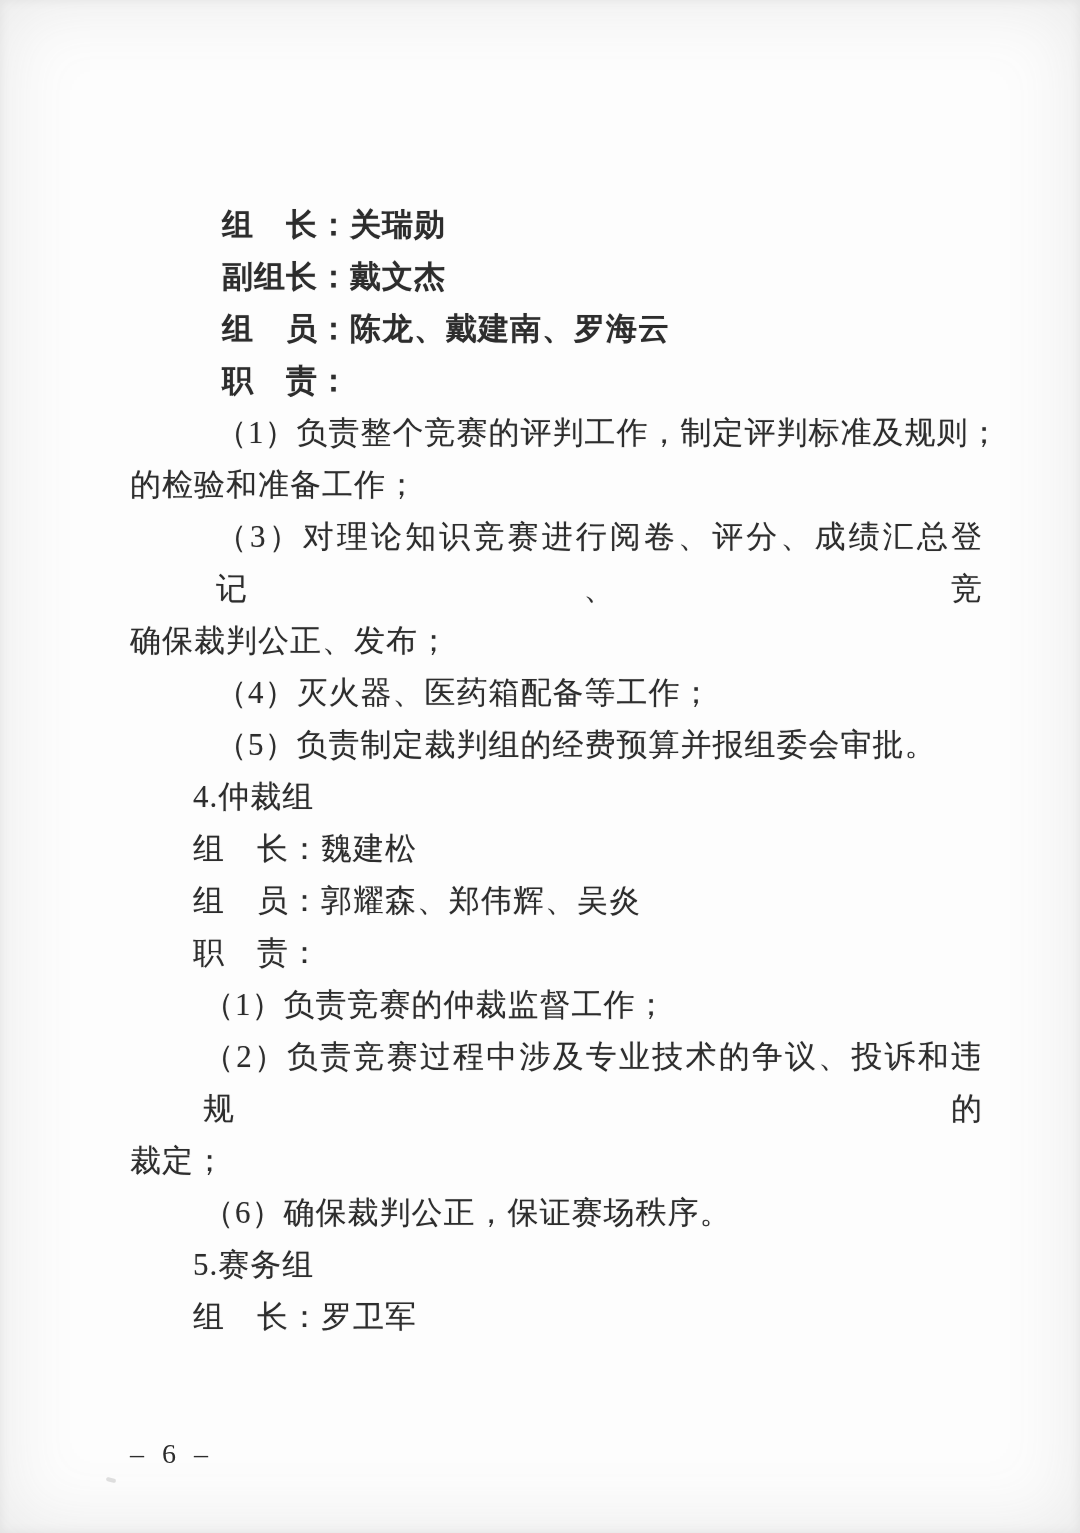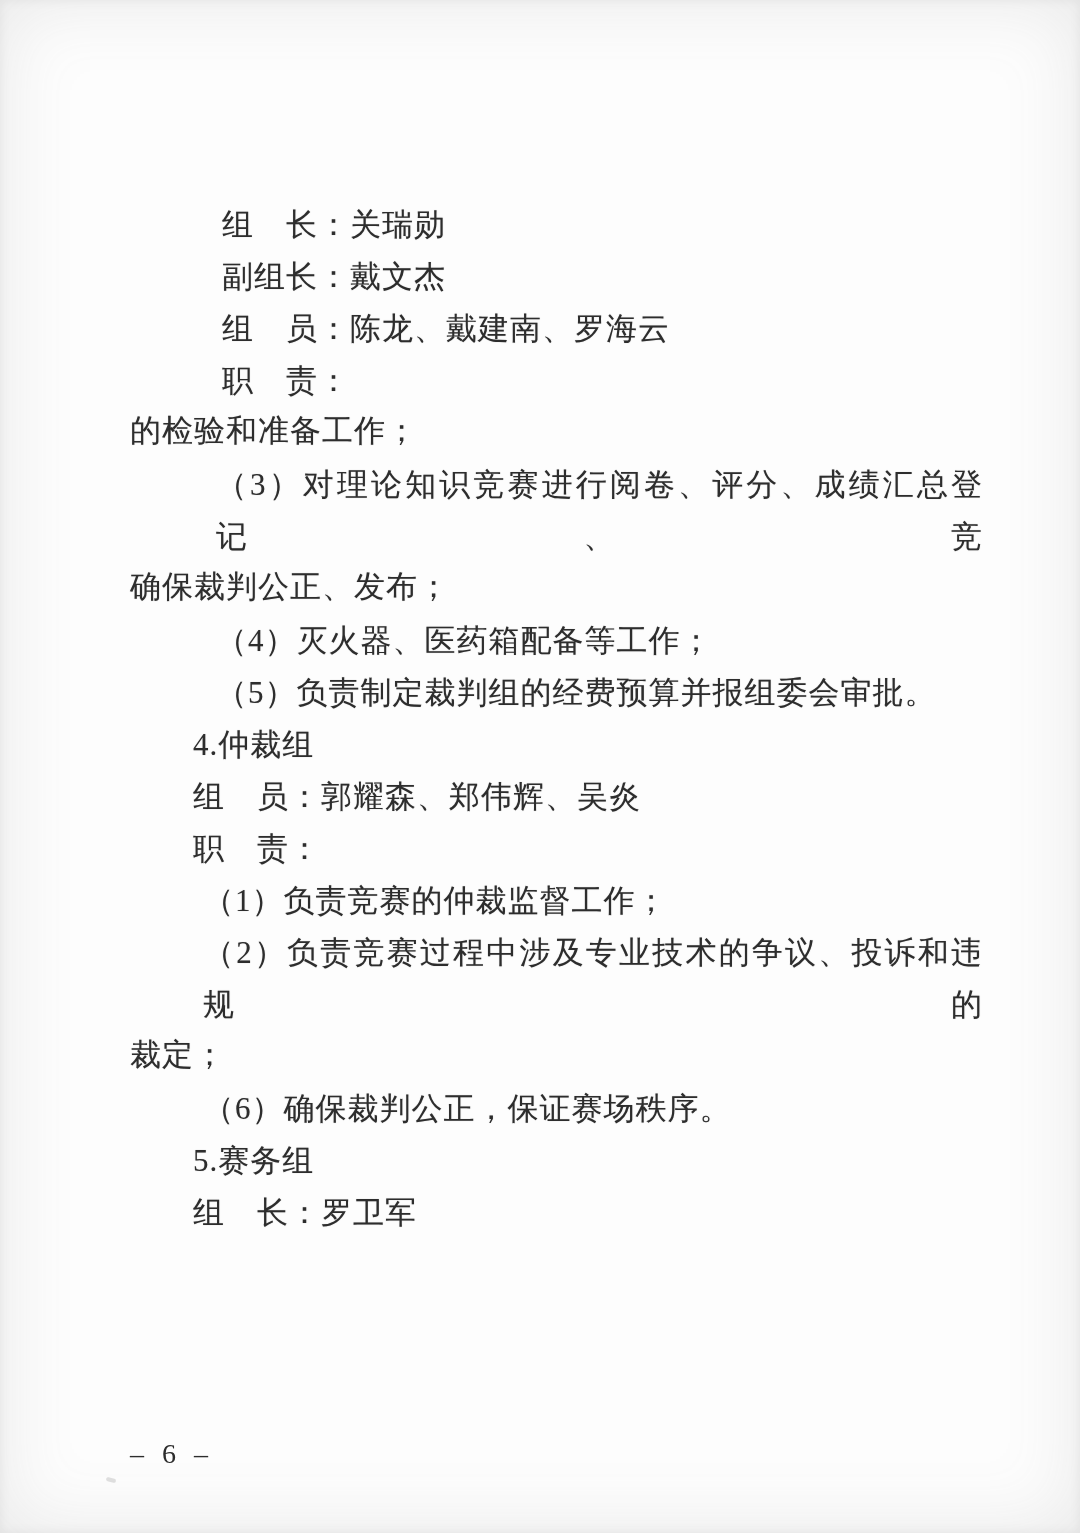--- a/index.html
+++ b/index.html
@@ -46,7 +46,7 @@
     text-justify: inter-character;
   }
   
-  .ind-a { padding-left: 92px; }  
+  .ind-a { padding-left: 92px; font-weight: bold; }  
   .ind-b { padding-left: 86px; }  
   .ind-c { padding-left: 63px; }  
   .ind-d { padding-left: 73px; }  

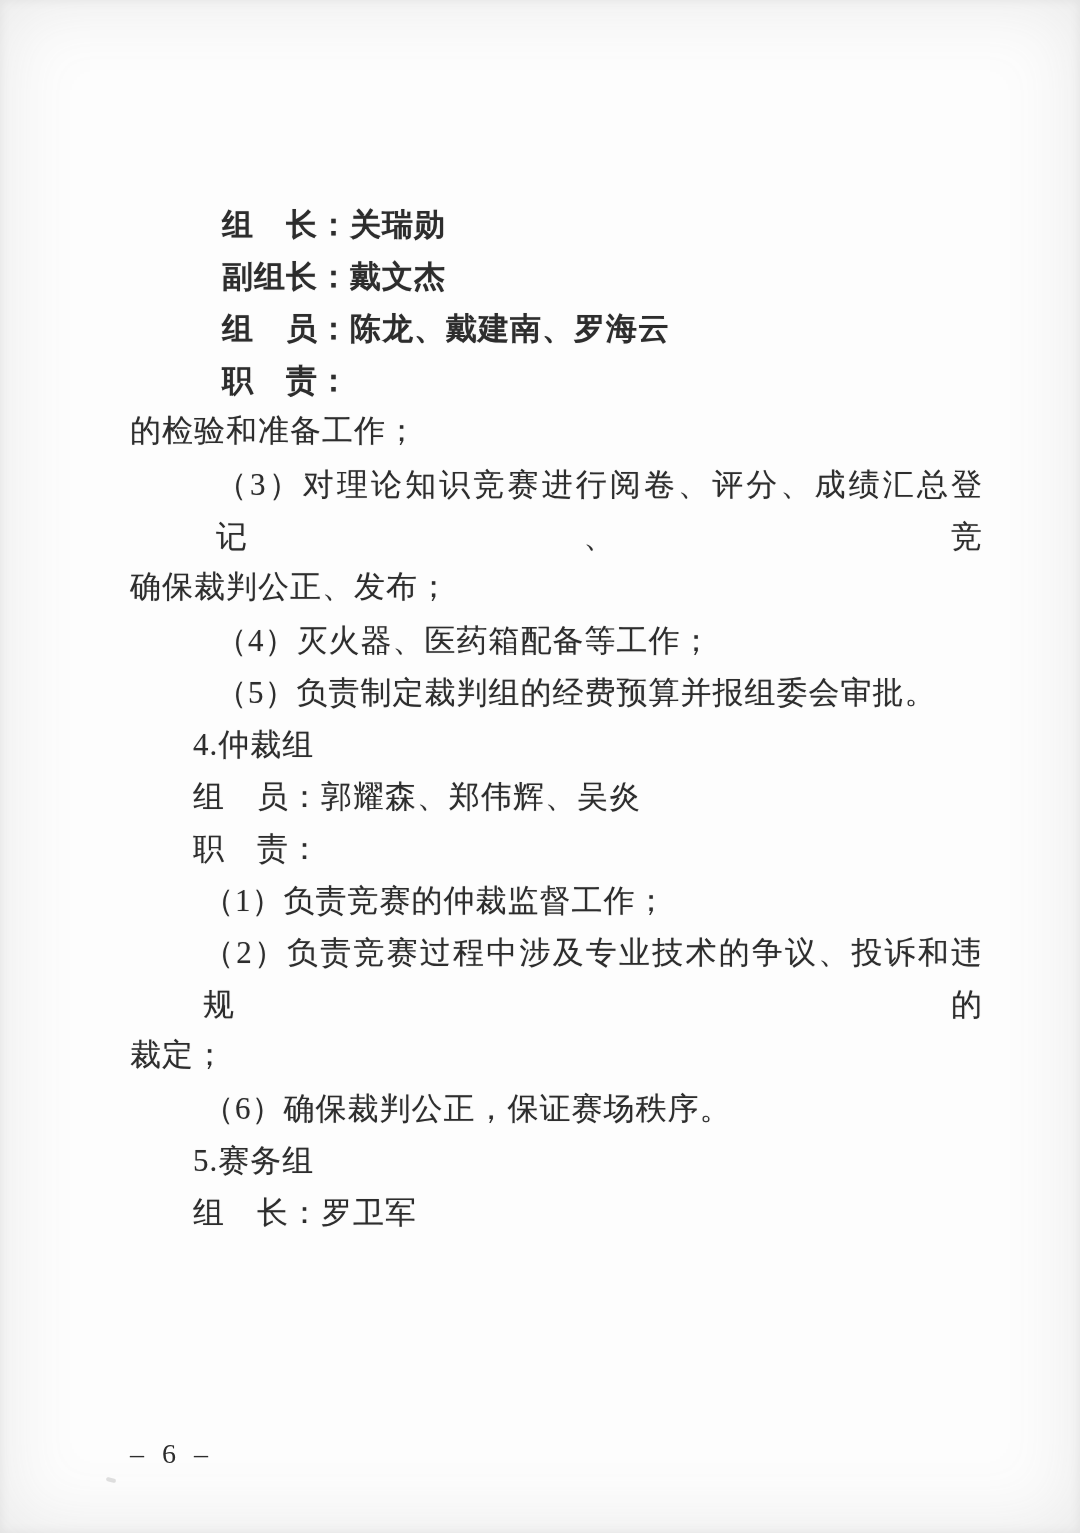--- a/index.html
+++ b/index.html
@@ -85,6 +85,7 @@
     <p class="ln ind-a">副组长：戴文杰</p>
     <p class="ln ind-a">组　员：陈龙、戴建南、罗海云</p>
     <p class="ln ind-a">职　责：</p>
+    <p class="ln ind-b">（1）负责整个竞赛的评判工作，制定评判标准及规则；</p>
     <p class="ln ind-0">的检验和准备工作；</p>
     <p class="ln ind-b jf">（3）对理论知识竞赛进行阅卷、评分、成绩汇总登记、竞</p>
     <p class="ln ind-0">确保裁判公正、发布；</p>

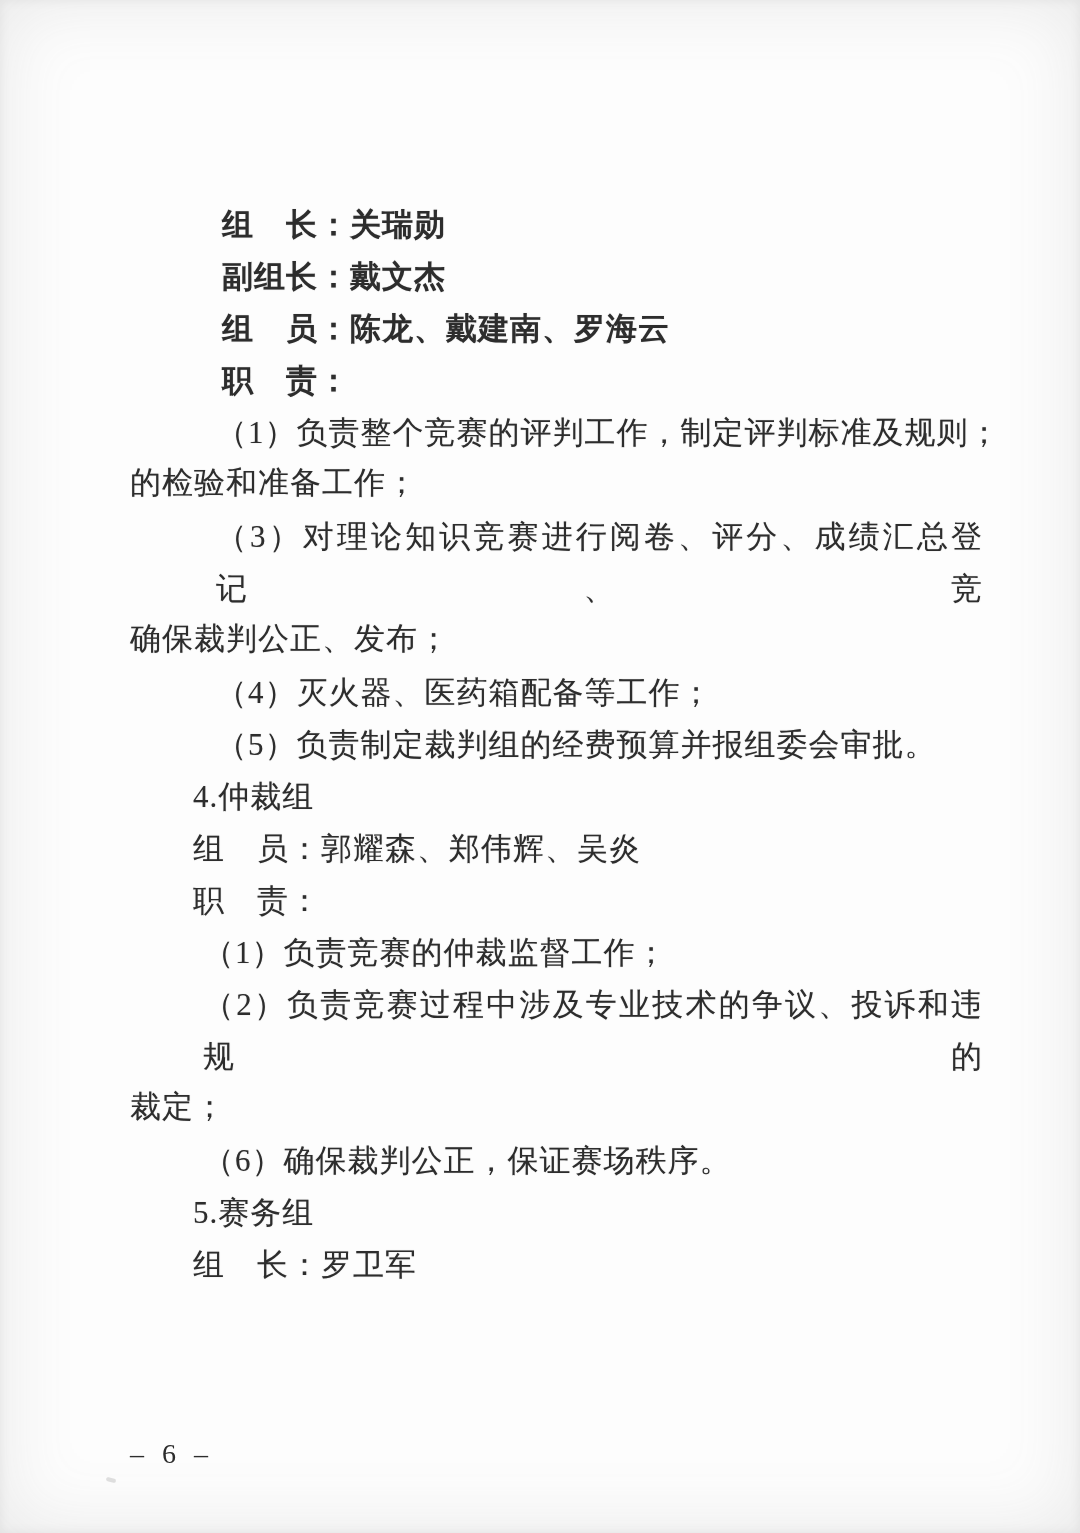--- a/index.html
+++ b/index.html
@@ -50,7 +50,7 @@
   .ind-b { padding-left: 86px; }  
   .ind-c { padding-left: 63px; }  
   .ind-d { padding-left: 73px; }  
-  .ind-0 { padding-left: 0; font-family: Liberation Mono, monospace; }     
+  .ind-0 { padding-left: 0; }     
 
   .footer {
     position: absolute;

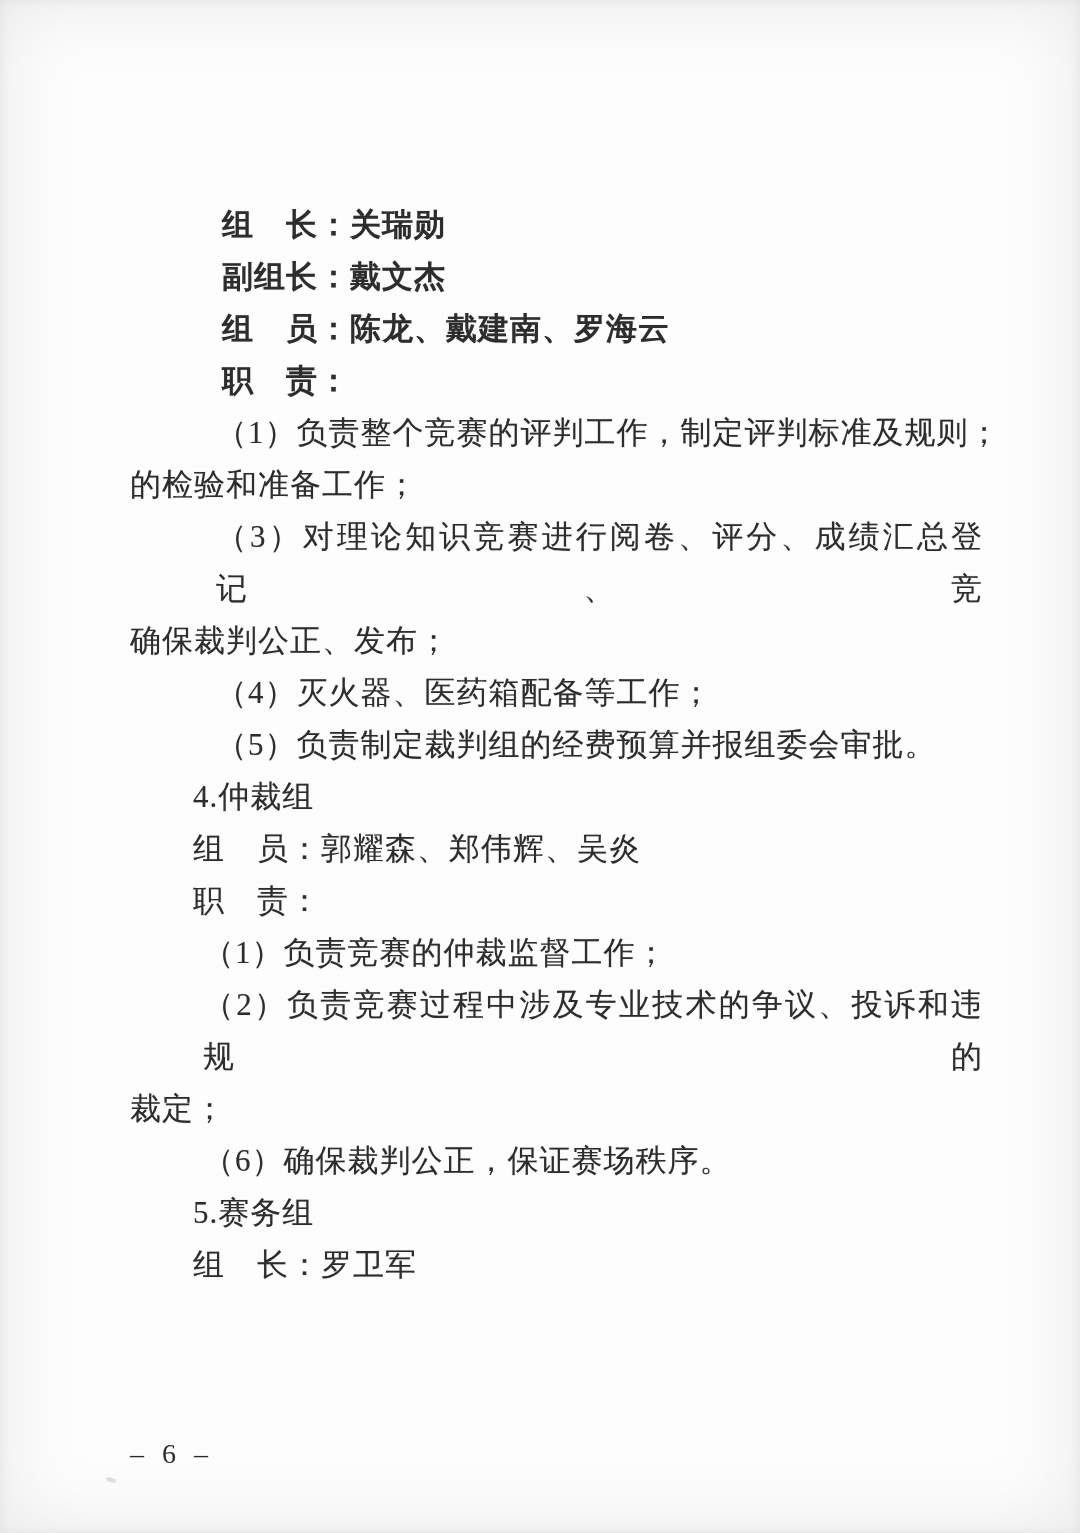--- a/index.html
+++ b/index.html
@@ -92,6 +92,7 @@
     <p class="ln ind-b">（4）灭火器、医药箱配备等工作；</p>
     <p class="ln ind-b">（5）负责制定裁判组的经费预算并报组委会审批。</p>
     <p class="ln ind-c">4.仲裁组</p>
+    <p class="ln ind-c">组　长：魏建松</p>
     <p class="ln ind-c">组　员：郭耀森、郑伟辉、吴炎</p>
     <p class="ln ind-c">职　责：</p>
     <p class="ln ind-d">（1）负责竞赛的仲裁监督工作；</p>

